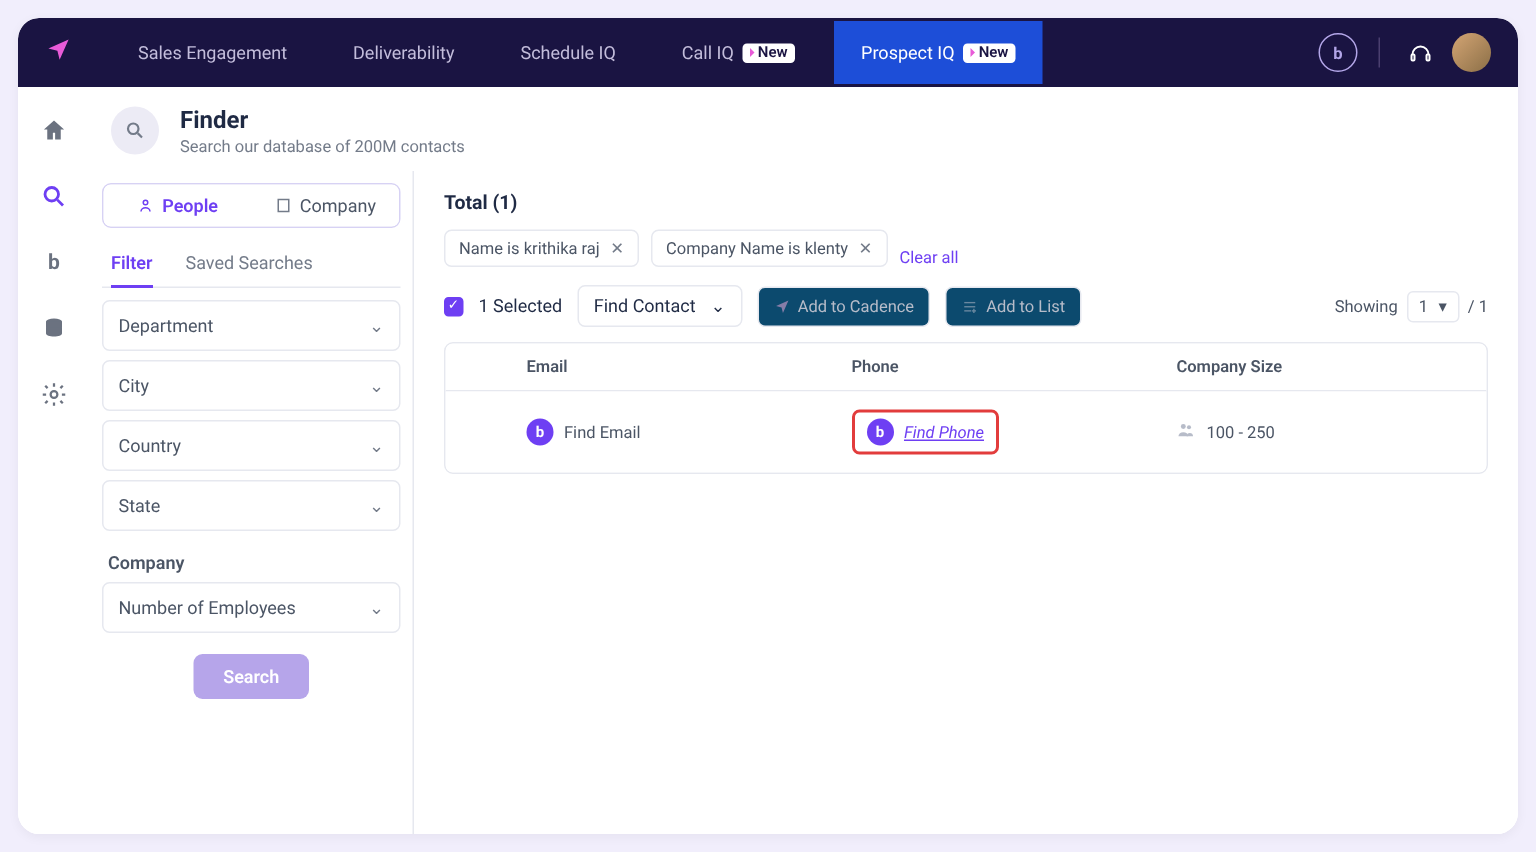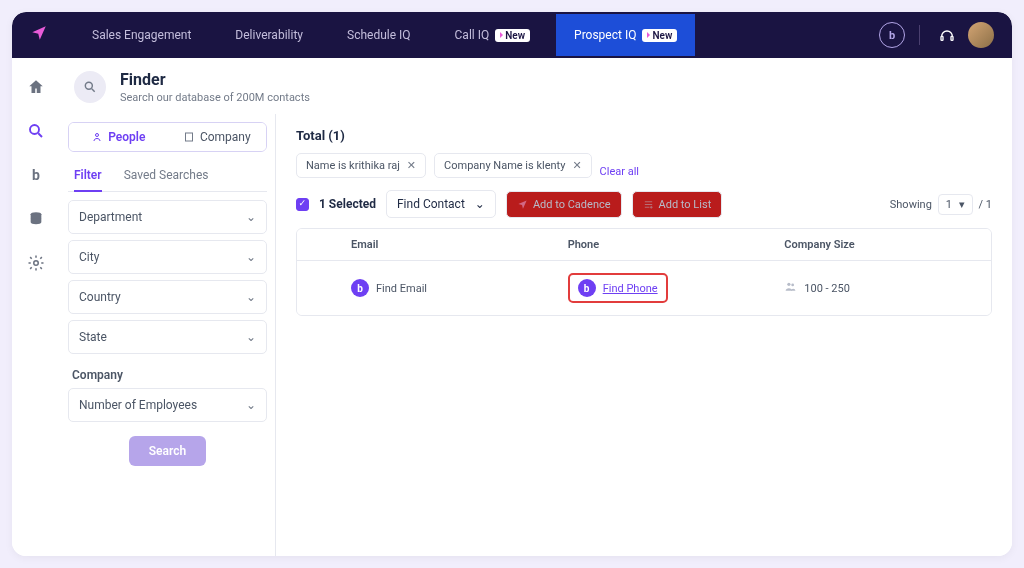--- a/index.html
+++ b/index.html
@@ -68,7 +68,7 @@
 .action-row { display:flex; align-items:center; gap:10px; margin-bottom:10px; }
 .cb.checked { background:#6e3ff3; border-color:#6e3ff3; position:relative; }
 .cb.checked::after { content:"✓"; color:#fff; font-size:9px; position:absolute; top:-1px; left:1.5px; }
-.selected-txt { font-size:12px; font-weight:700; color:#1f2a44; }
+.selected-txt { font-size:12px; font-weight:400; color:#1f2a44; }
 .dd-btn { border:1px solid #e6e8ef; border-radius:5px; padding:6px 10px; font-size:12px; color:#1f2a44; display:flex; align-items:center; gap:10px; cursor:pointer; background:#fff; }
 .ghost-btn { border:1px solid #e6e8ef; border-radius:5px; padding:6px 10px; font-size:11px; color:#b7bcc9; display:flex; align-items:center; gap:5px; cursor:pointer; background:#b91c1c; }
 .ghost-btn svg { opacity:.55; }

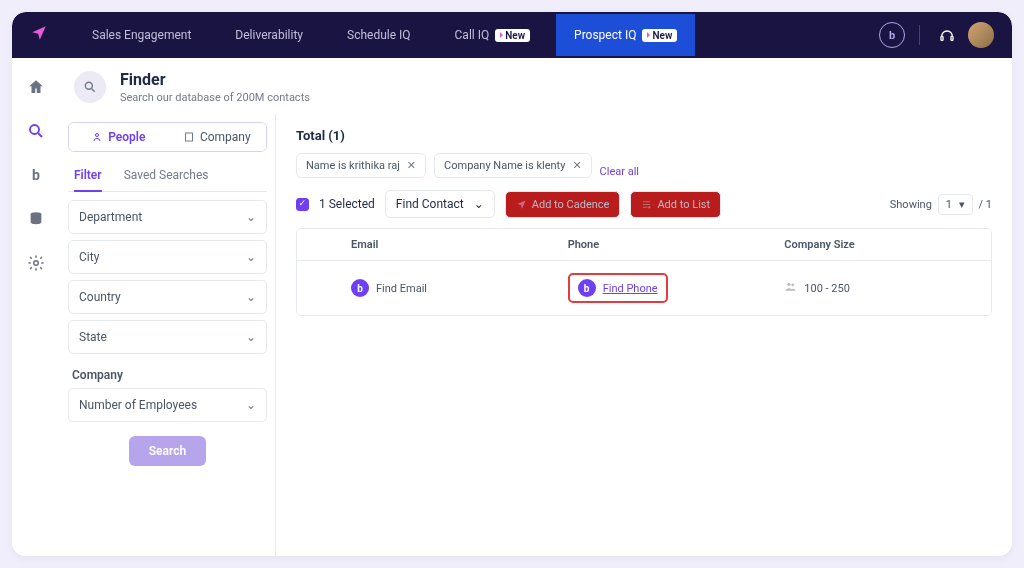--- a/index.html
+++ b/index.html
@@ -70,7 +70,7 @@
 .cb.checked::after { content:"✓"; color:#fff; font-size:9px; position:absolute; top:-1px; left:1.5px; }
 .selected-txt { font-size:12px; font-weight:400; color:#1f2a44; }
 .dd-btn { border:1px solid #e6e8ef; border-radius:5px; padding:6px 10px; font-size:12px; color:#1f2a44; display:flex; align-items:center; gap:10px; cursor:pointer; background:#fff; }
-.ghost-btn { border:1px solid #e6e8ef; border-radius:5px; padding:6px 10px; font-size:11px; color:#b7bcc9; display:flex; align-items:center; gap:5px; cursor:pointer; background:#b91c1c; }
+.ghost-btn { border:1px solid #e6e8ef; border-radius:5px; padding:6px 10px; font-size:11px; color:#b7bcc9; display:flex; align-items:center; gap:5px; cursor:pointer; background:#0c4a6e; }
 .ghost-btn svg { opacity:.55; }
 .action-spacer { flex:1; }
 .showing { font-size:11px; color:#4b5565; display:flex; align-items:center; gap:6px; }

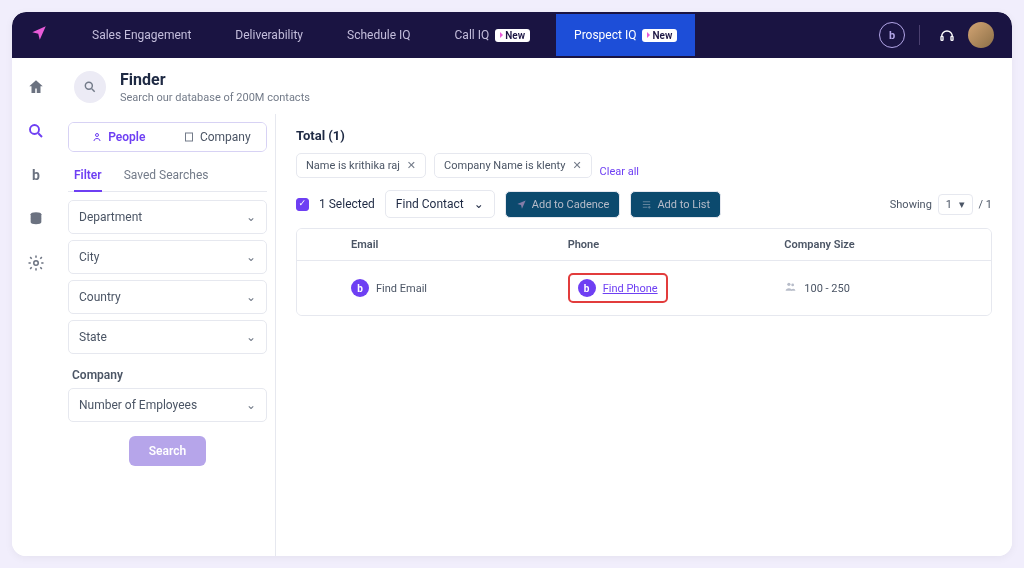--- a/index.html
+++ b/index.html
@@ -82,7 +82,7 @@
 .th { font-size:11px; font-weight:600; color:#4b5565; padding:9px 10px; }
 .trow { background:#fff; }
 .td { padding:12px 10px; font-size:11px; color:#4b5565; display:flex; align-items:center; gap:7px; }
-.link { color:#6e3ff3; text-decoration:underline; cursor:pointer; }
+.link { color:#6e3ff3; text-decoration:underline; cursor:pointer;font-style:italic; }
 .icon-circle { width:18px; height:18px; border-radius:50%; background:#6e3ff3; color:#fff; font-size:10px; font-weight:700; display:flex; align-items:center; justify-content:center; }
 .highlight-box { border:2px solid #e23c3c; border-radius:5px; padding:4px 8px; display:flex; align-items:center; gap:7px; }
 .muted-ico { color:#b7bcc9; }

